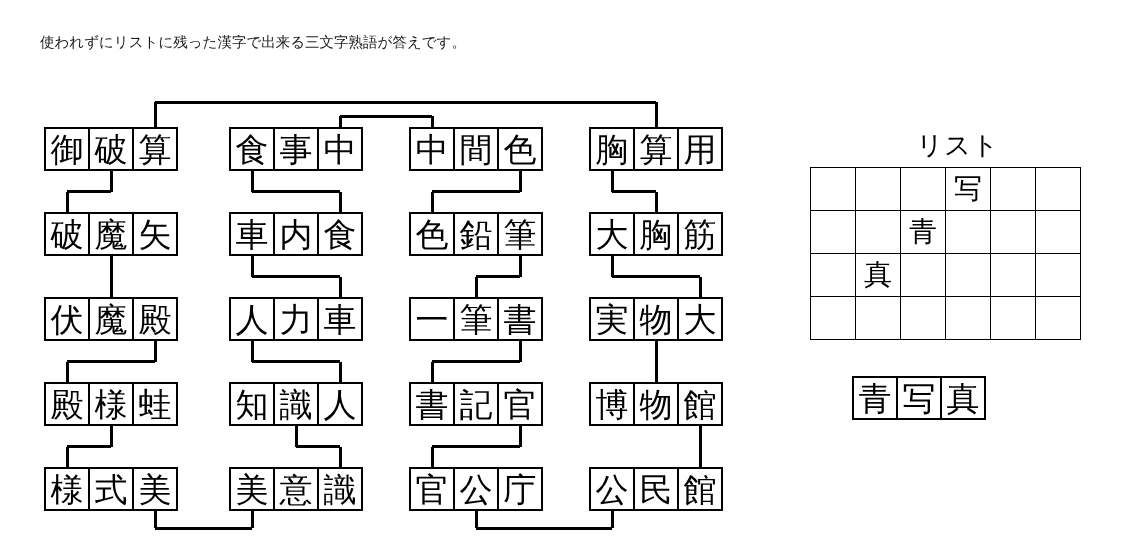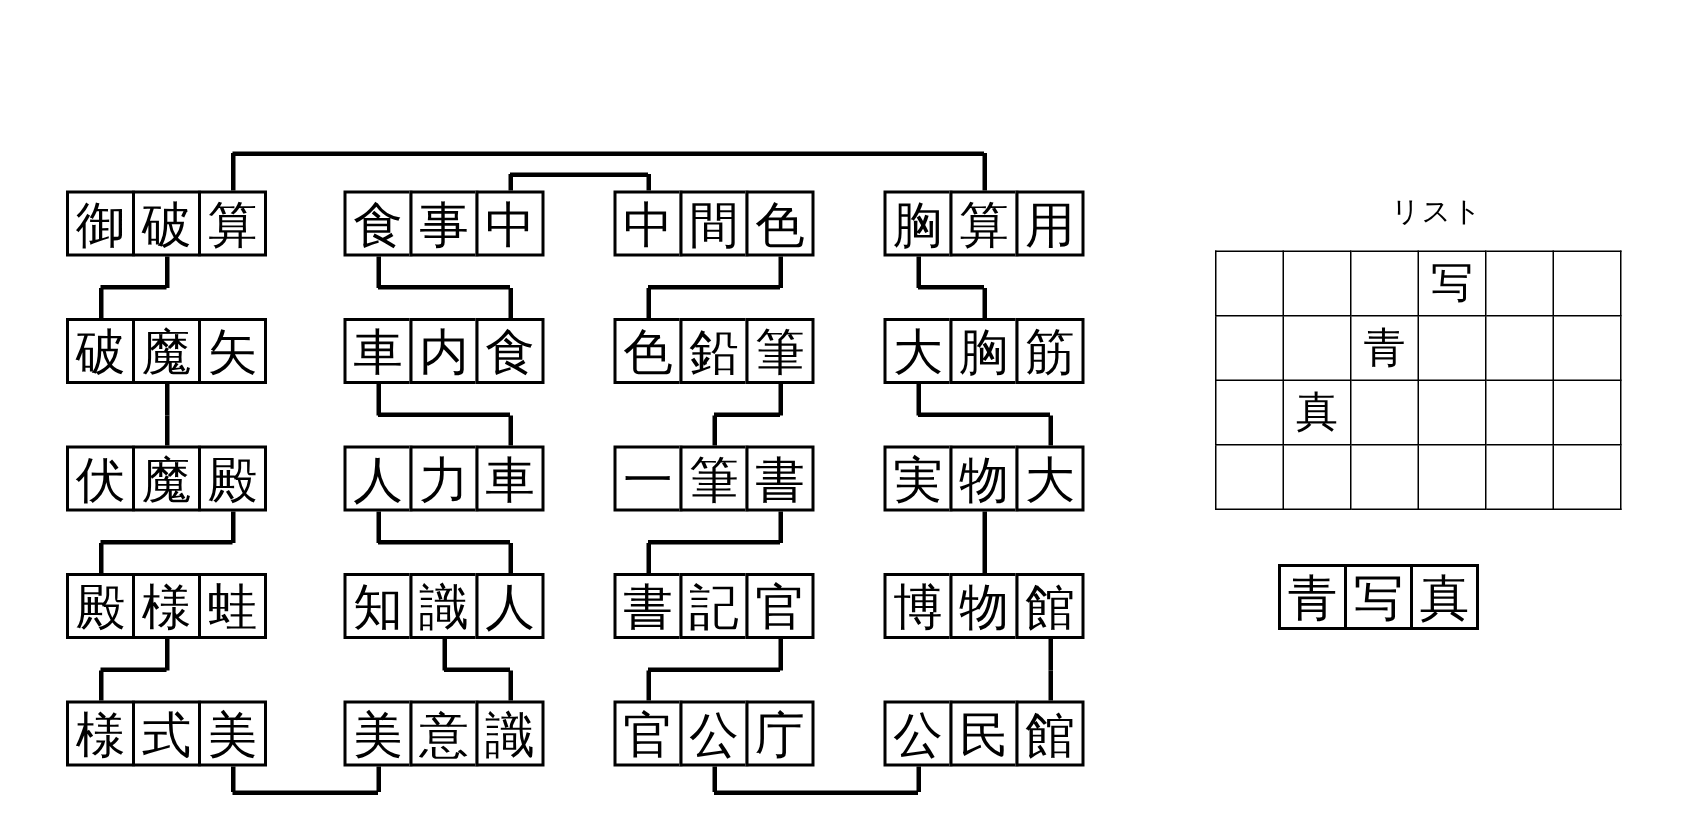--- a/index.html
+++ b/index.html
@@ -116,6 +116,7 @@
 <body>
 
 <div class="instructions">
+  <div class="instr-line second">使われずにリストに残った漢字で出来る三文字熟語が答えです。</div>
 </div>
 
 <div id="puzzle-area">

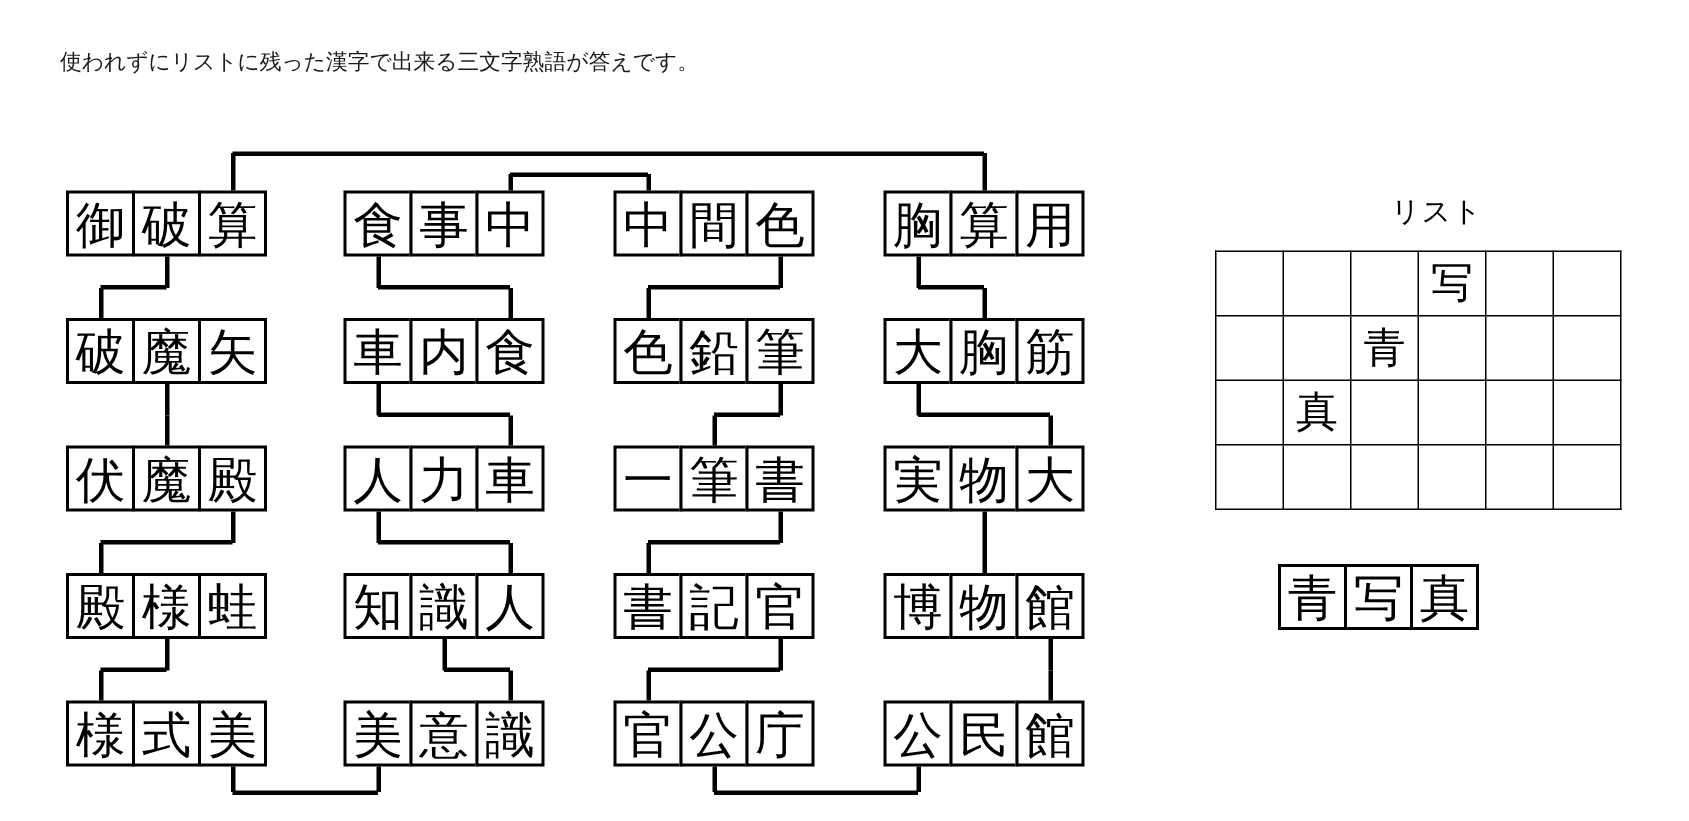--- a/index.html
+++ b/index.html
@@ -83,7 +83,7 @@
     top: 128px;
     width: 336px;
     text-align: center;
-    font-size: 19px;
+    font-size: 26px;
     letter-spacing: 1px;
   }
   .list-grid {

